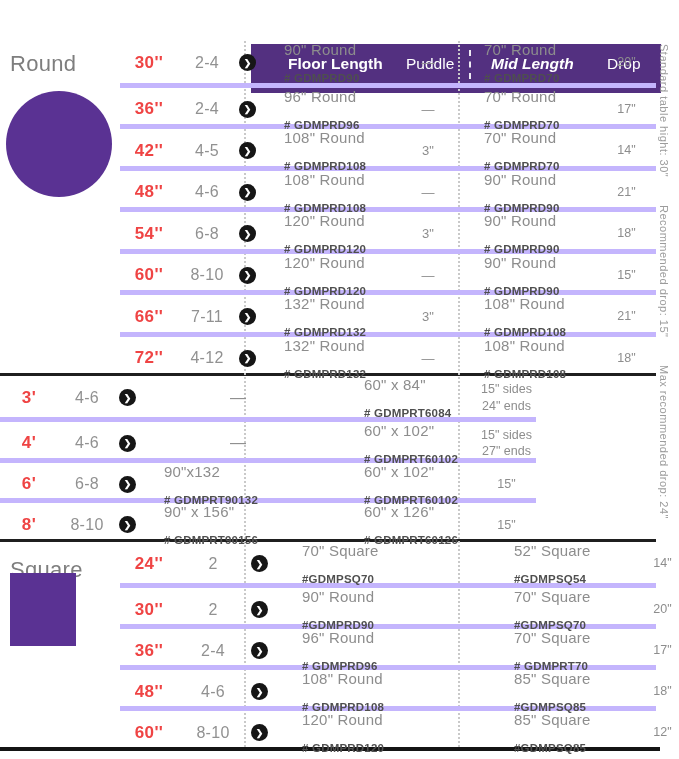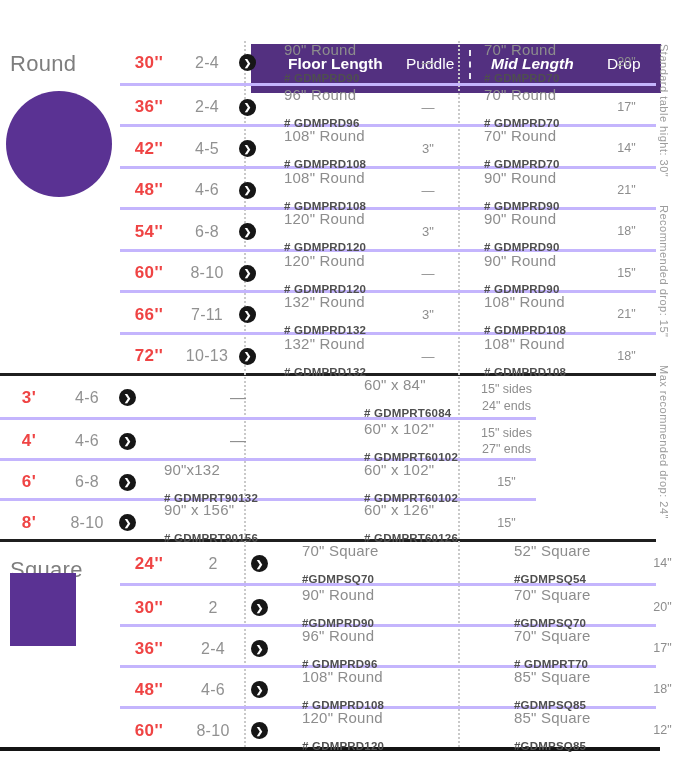--- a/index.html
+++ b/index.html
@@ -35,7 +35,7 @@
   .sec0 .row { height:41.5px; }
   .sec1 .row { height:40.75px; }
   .sec2 .row { height:41px;gap:6px; }
-  .row + .row { border-top:3px solid #c4b5fd; }
+  .row + .row { border-top:5px solid #c4b5fd; }
 
   .c.size { font-weight:bold; font-size:17px; color:#ef4444; text-align:center; letter-spacing:.4px; }
   .c.seats { font-size:16px; color:#919191; text-align:center; letter-spacing:.3px; }

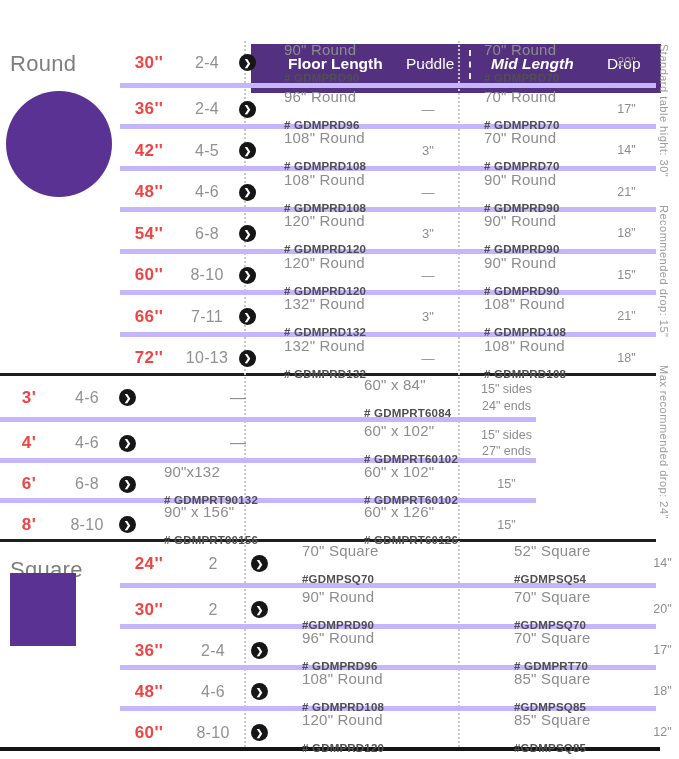--- a/index.html
+++ b/index.html
@@ -223,7 +223,7 @@
           </div>
           <div class="row">
             <div class="c size">72''</div>
-            <div class="c seats">10-13</div>
+            <div class="c seats">4-12</div>
             <div class="c arrowc">
               <span class="arrow">❯</span>
             </div>

